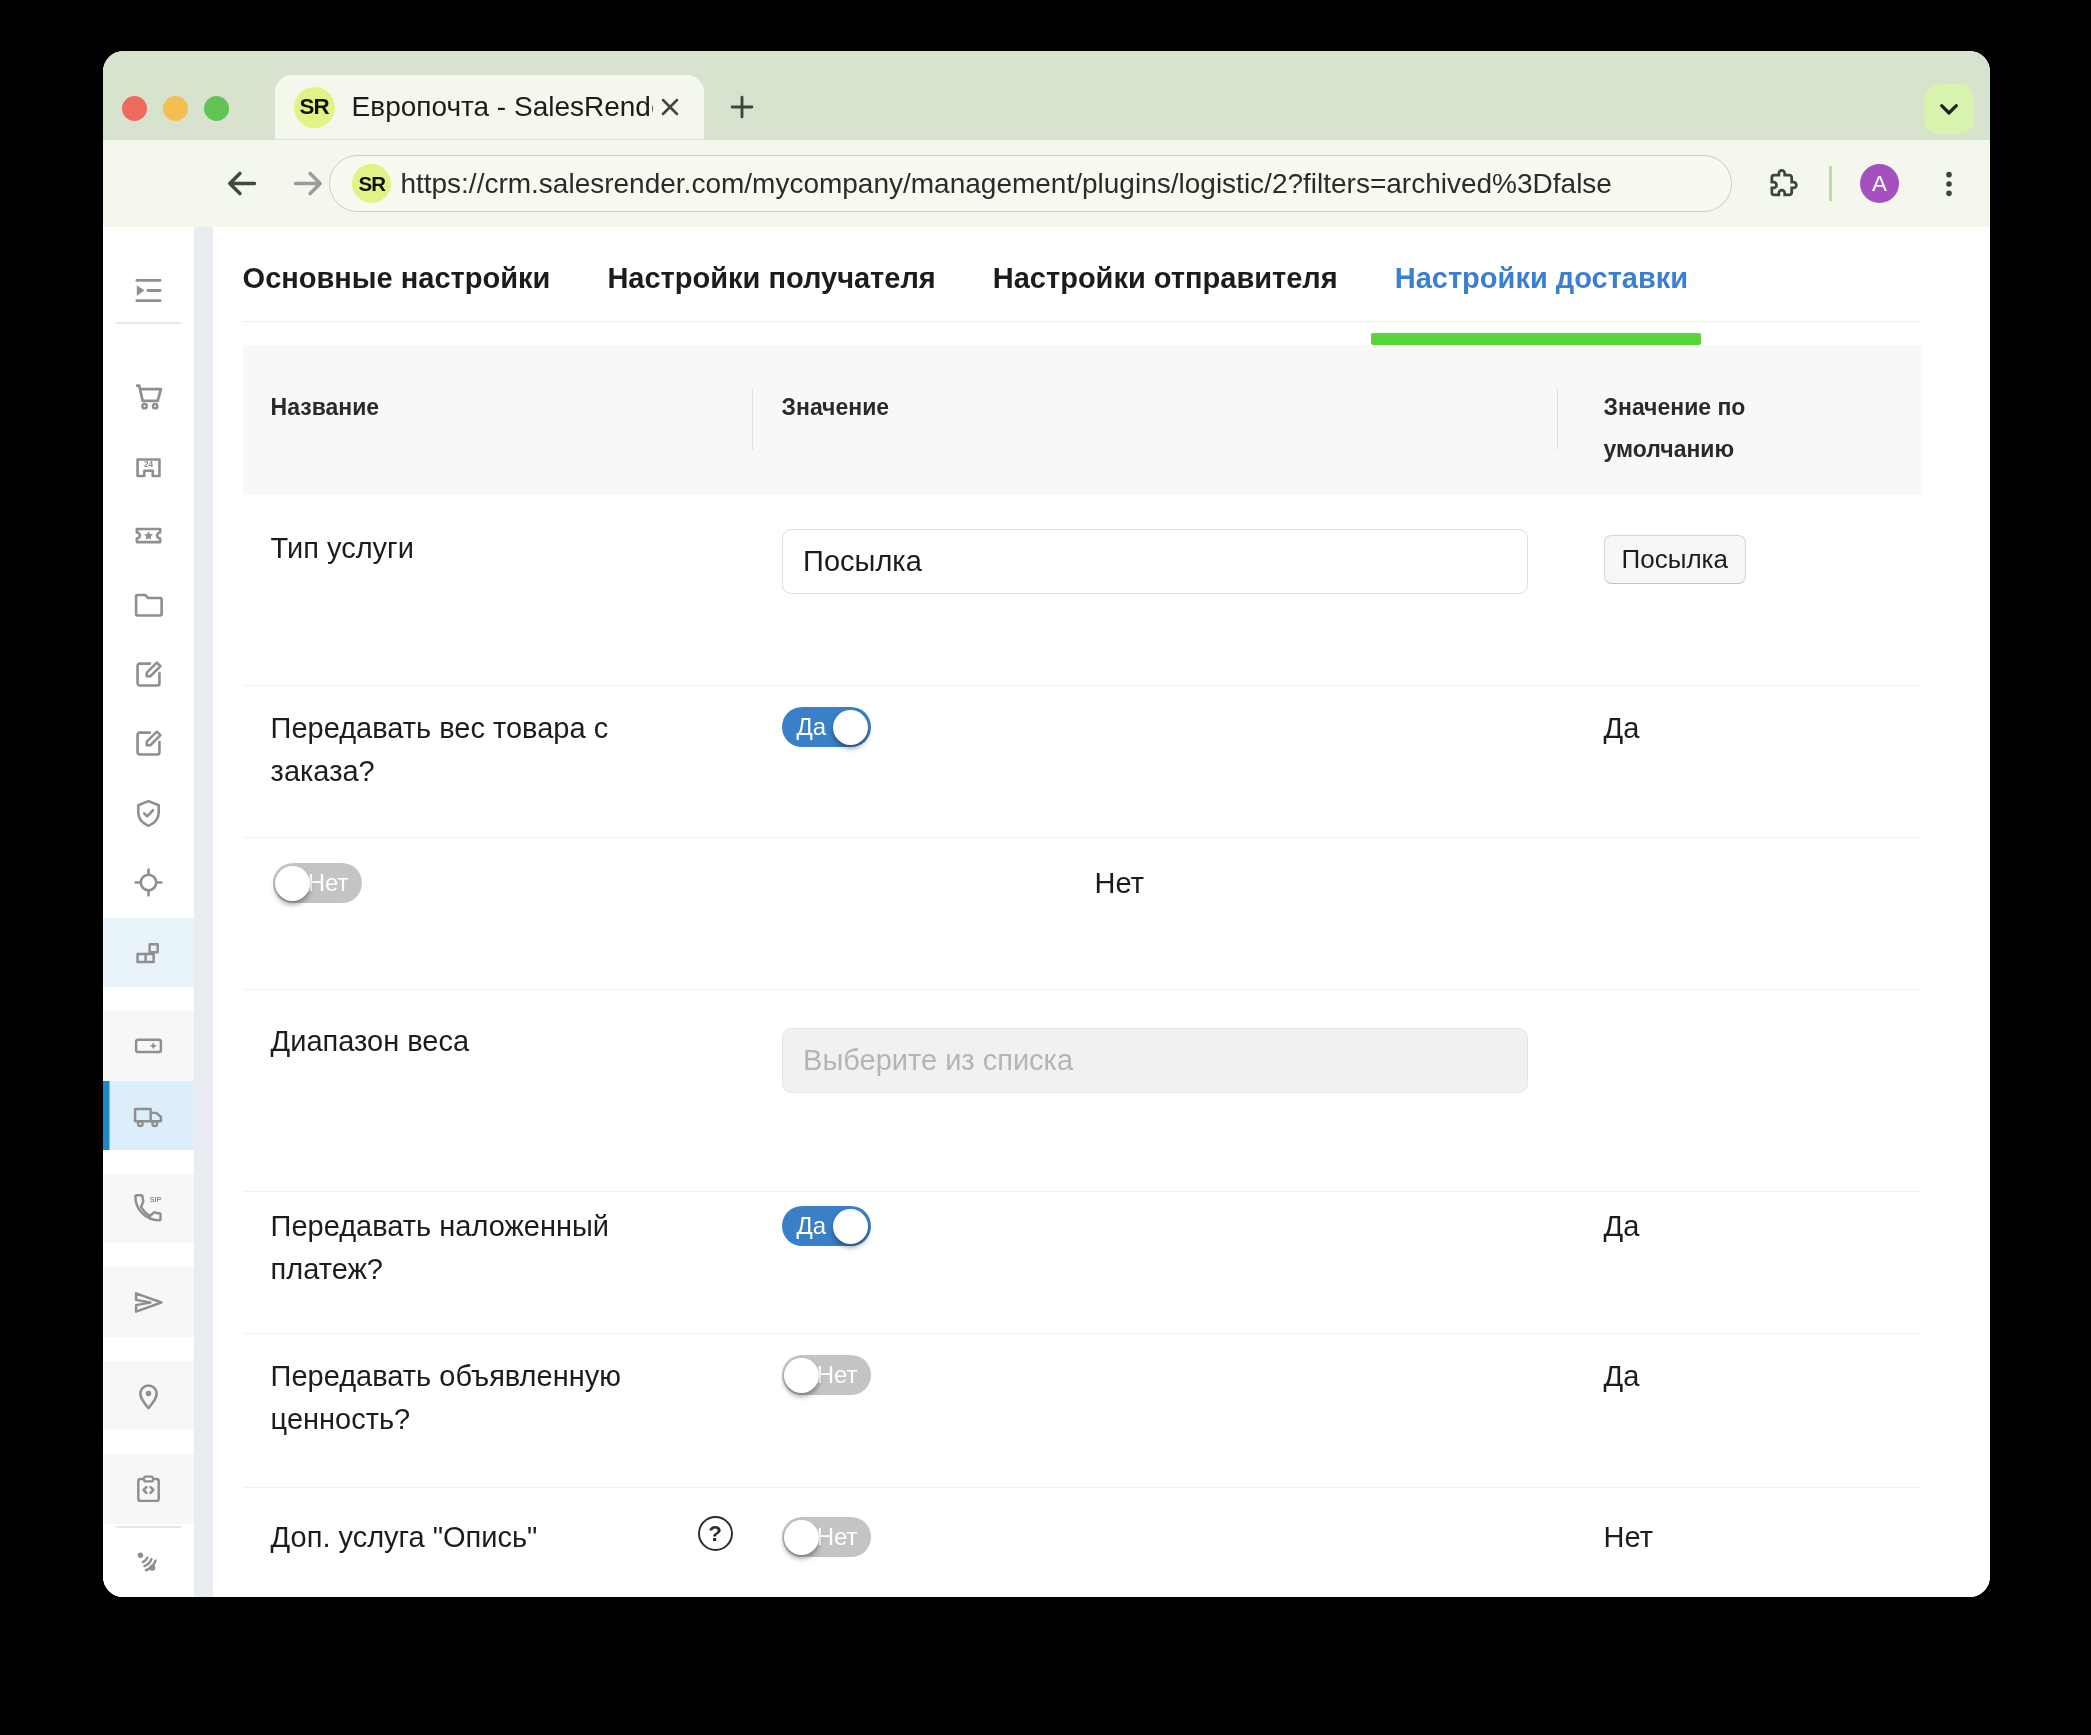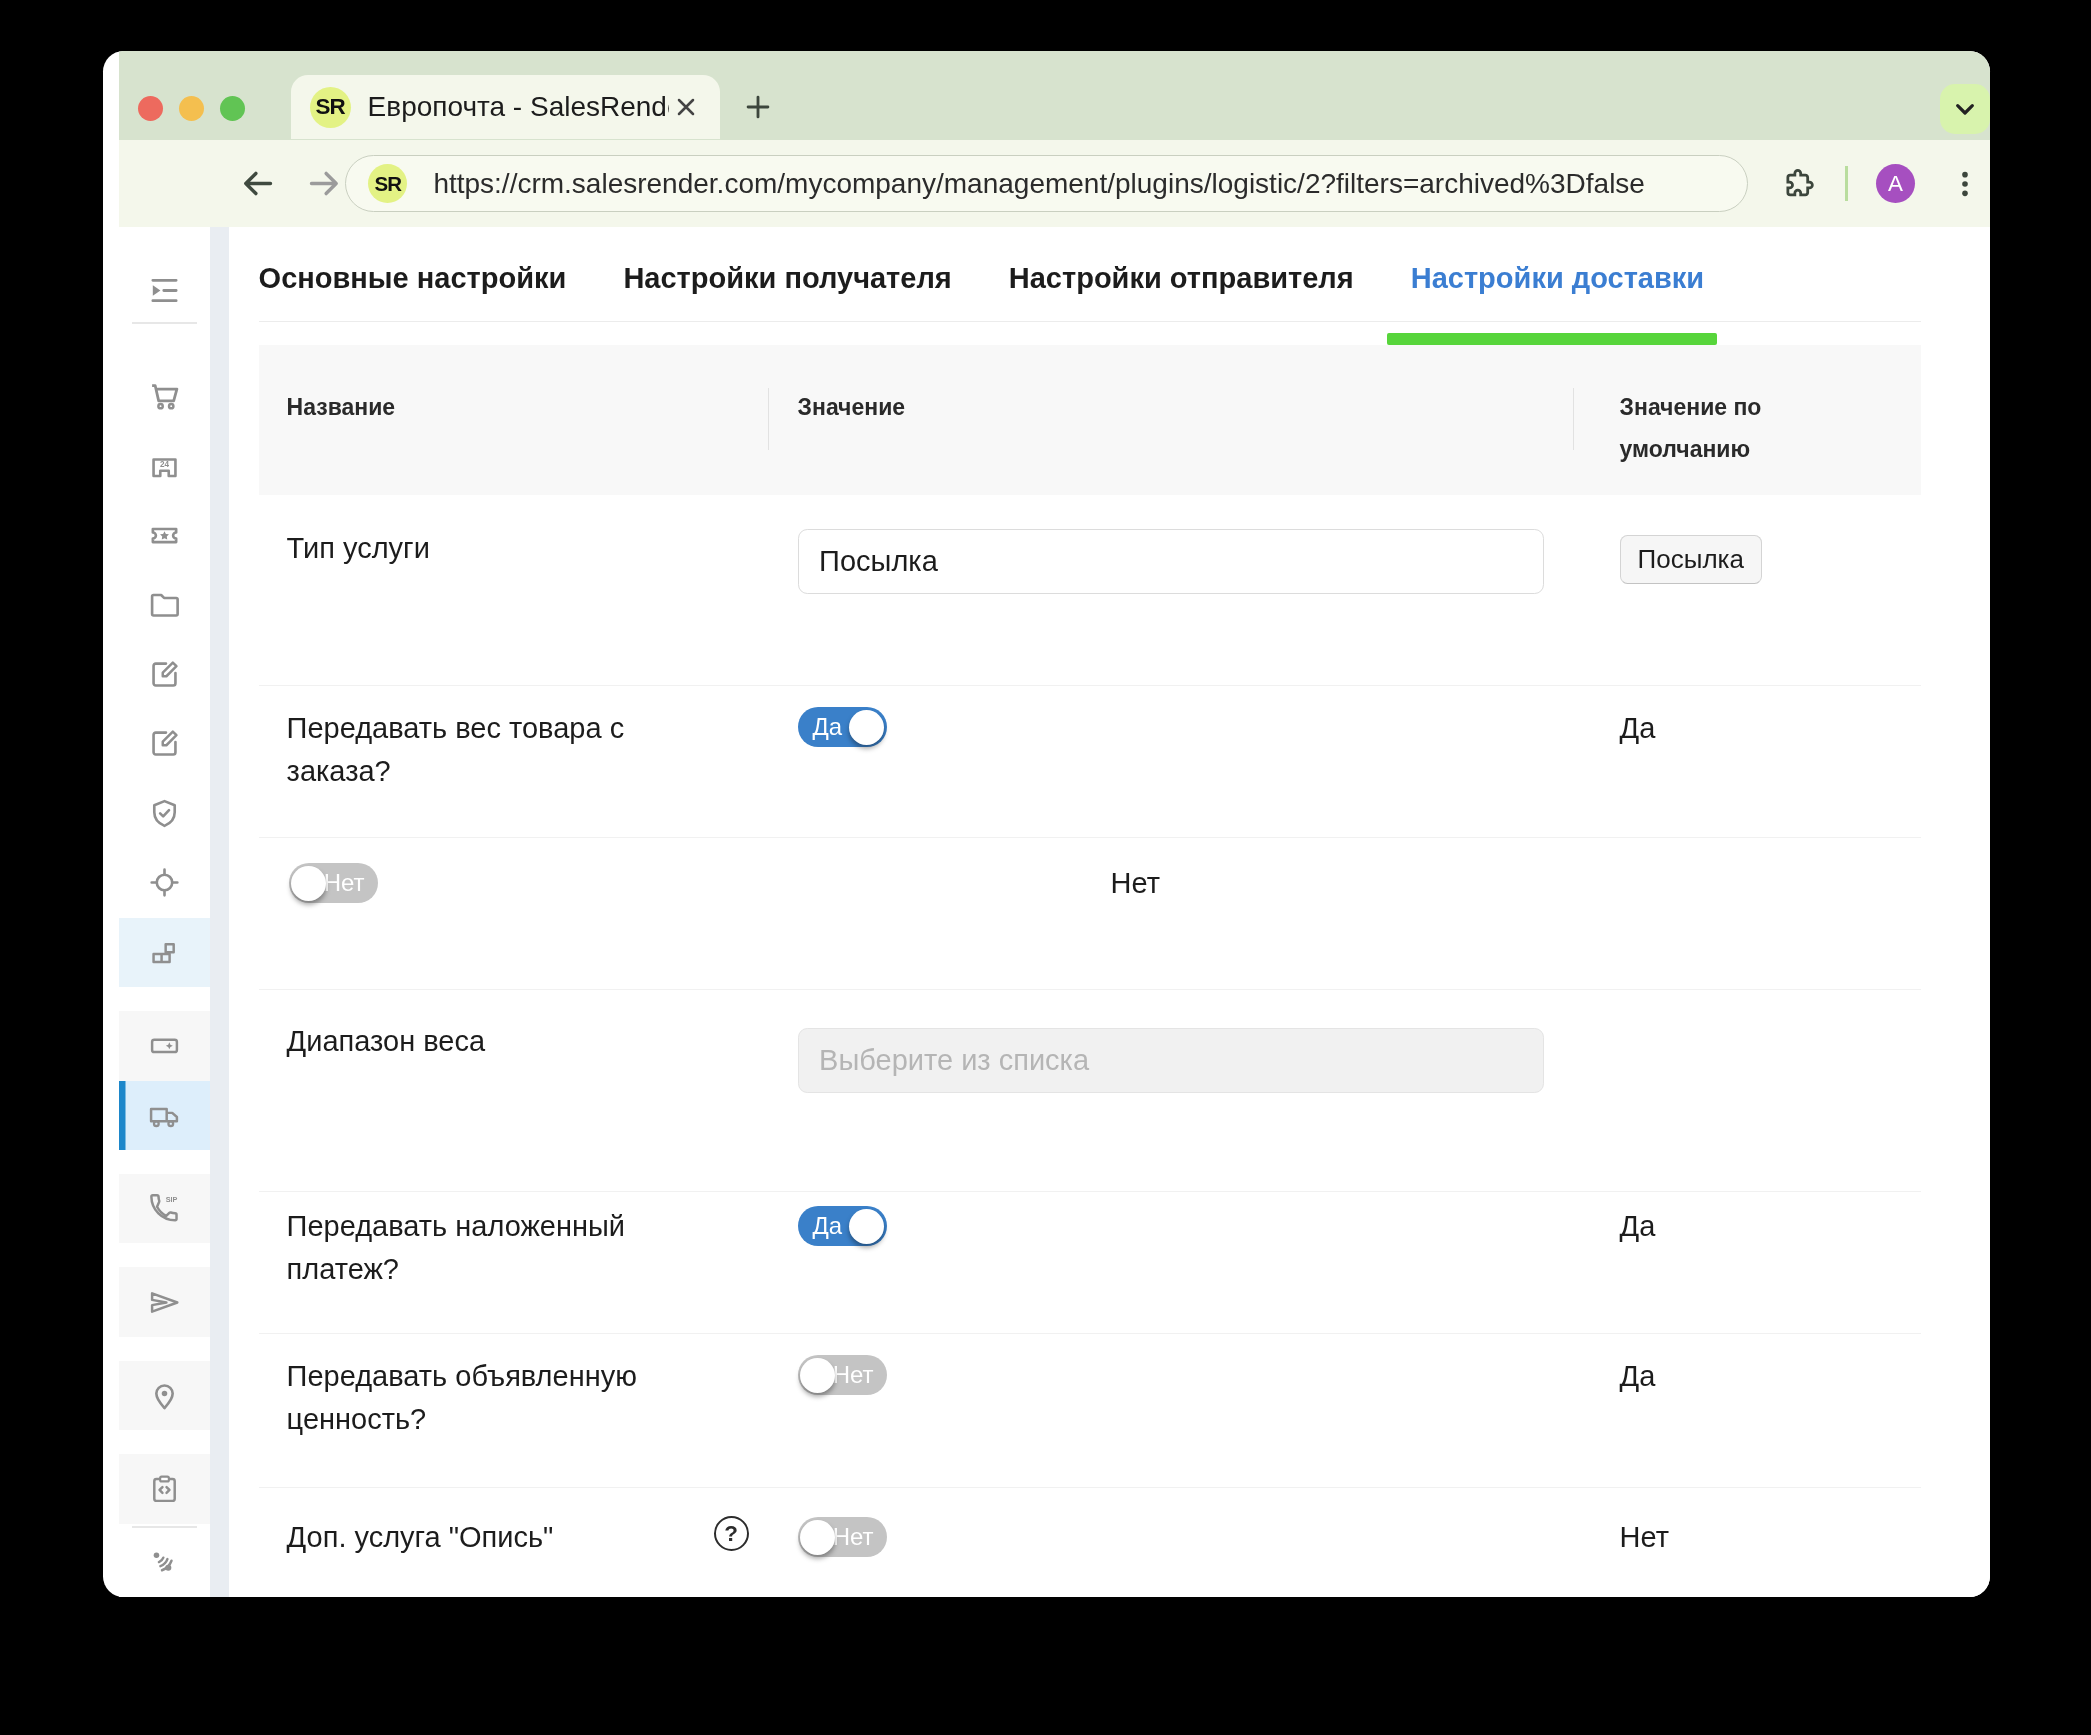--- a/index.html
+++ b/index.html
@@ -7,7 +7,7 @@
   body { font-family:"Liberation Sans","DejaVu Sans",sans-serif; }
   .screen { position:relative; width:2092px; height:1736px; background:#000; overflow:hidden; }
   .window { position:absolute; left:103px; top:51px; width:1887px; height:1546px;
-            border-radius:20.5px; overflow:hidden; background:#fff;padding-left:16px; }
+            border-radius:20.5px; overflow:hidden; background:#fff; }
 
   
   .tabstrip { position:relative; height:89px; background:#d7e3ce; }

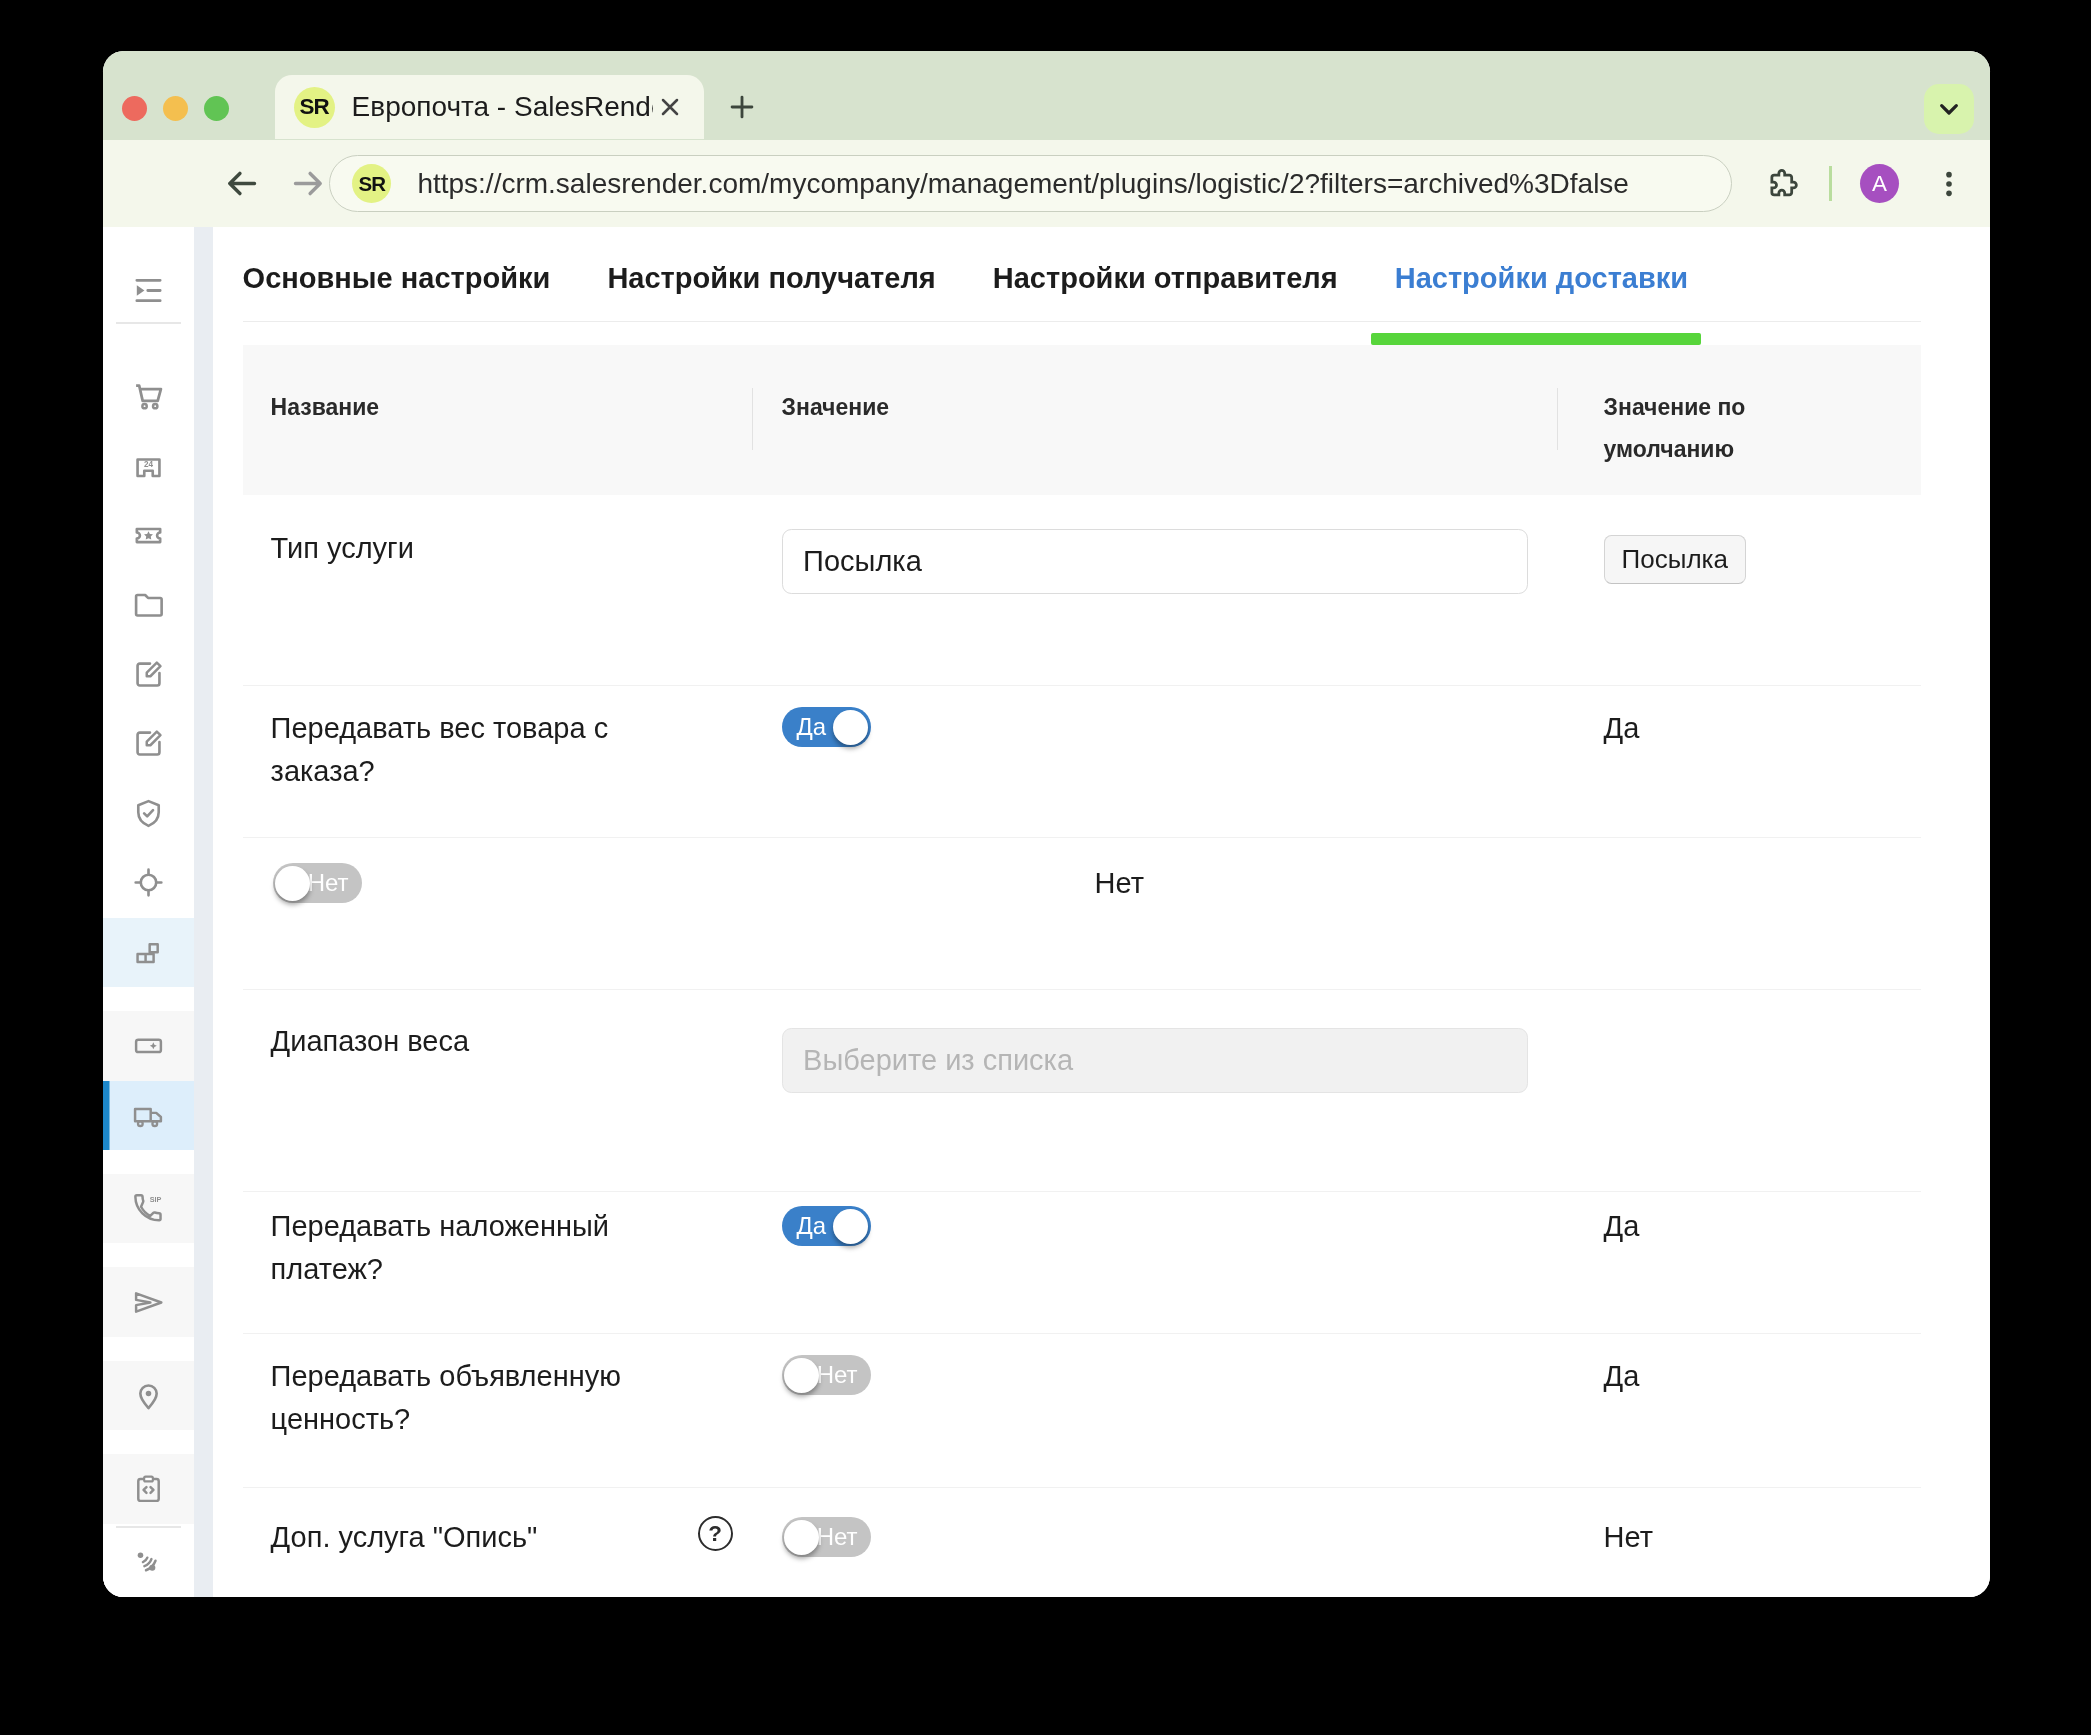--- a/index.html
+++ b/index.html
@@ -32,7 +32,7 @@
   .urlbar { position:absolute; left:226px; top:15px; width:1403px; height:57px; border:1.9px solid #c9cfc0;
             border-radius:29px; background:#f8faf0; display:flex; align-items:center; padding:0 22.4px; overflow:hidden; }
   .urlbar .favicon { width:39px; height:39px; font-size:20.5px; }
-  .url-text { font-size:28px; color:#2b2b2b; margin-left:26px; white-space:nowrap; }
+  .url-text { font-size:28px; color:#2b2b2b; margin-left:9px; white-space:nowrap; }
   .ext-btn { position:absolute; left:1658px; top:22.4px; width:43px; height:43px; display:flex; align-items:center; justify-content:center; }
   .chrome-sep { position:absolute; left:1726px; top:26px; width:2.8px; height:35px; background:#b9dd9e; }
   .avatar { position:absolute; left:1757px; top:24px; width:39px; height:39px; border-radius:50%;

